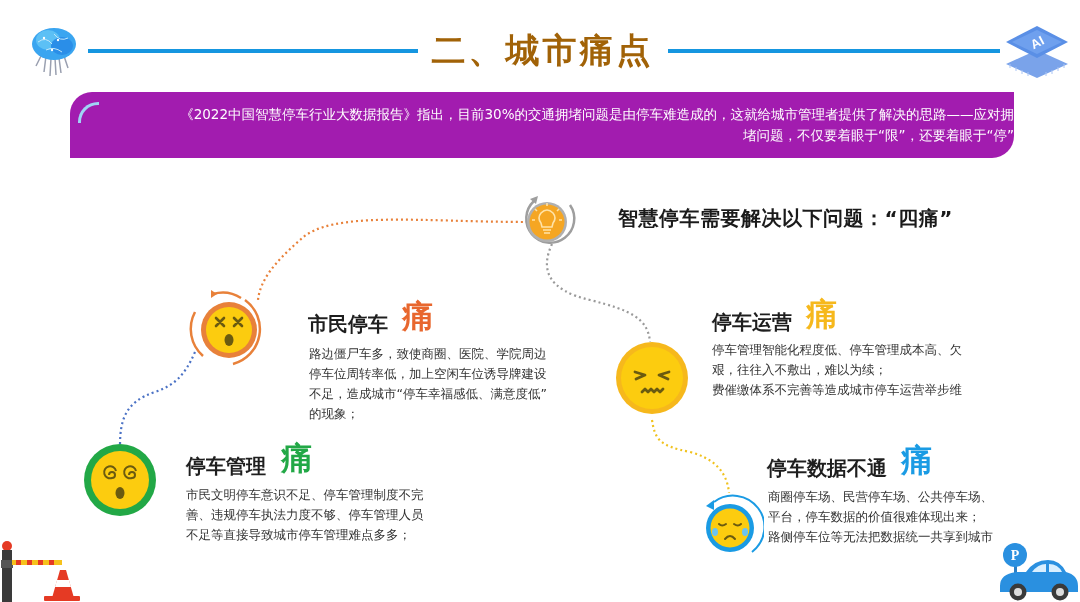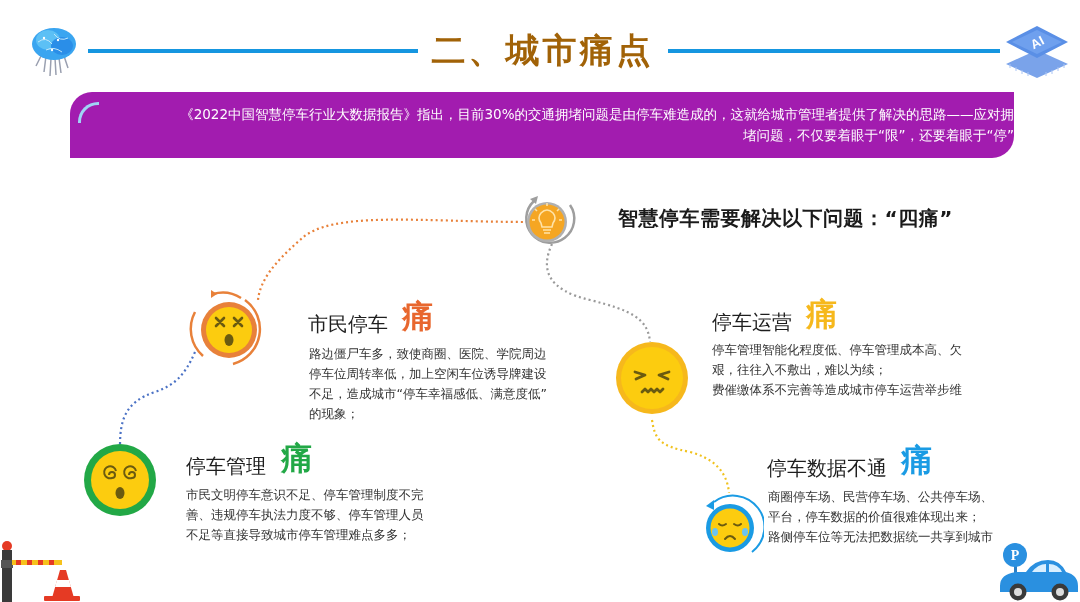--- a/index.html
+++ b/index.html
@@ -36,7 +36,7 @@
   }
 
   .item-title {
-    position: absolute; font-size: 20px; font-weight: normal; color: #1e1e1e; white-space: nowrap;
+    position: absolute; font-size: 20px; font-weight: bold; color: #1e1e1e; white-space: nowrap;
   }
   .pain {
     position: absolute; font-size: 32px; font-weight: bold; white-space: nowrap; line-height: 36px;

